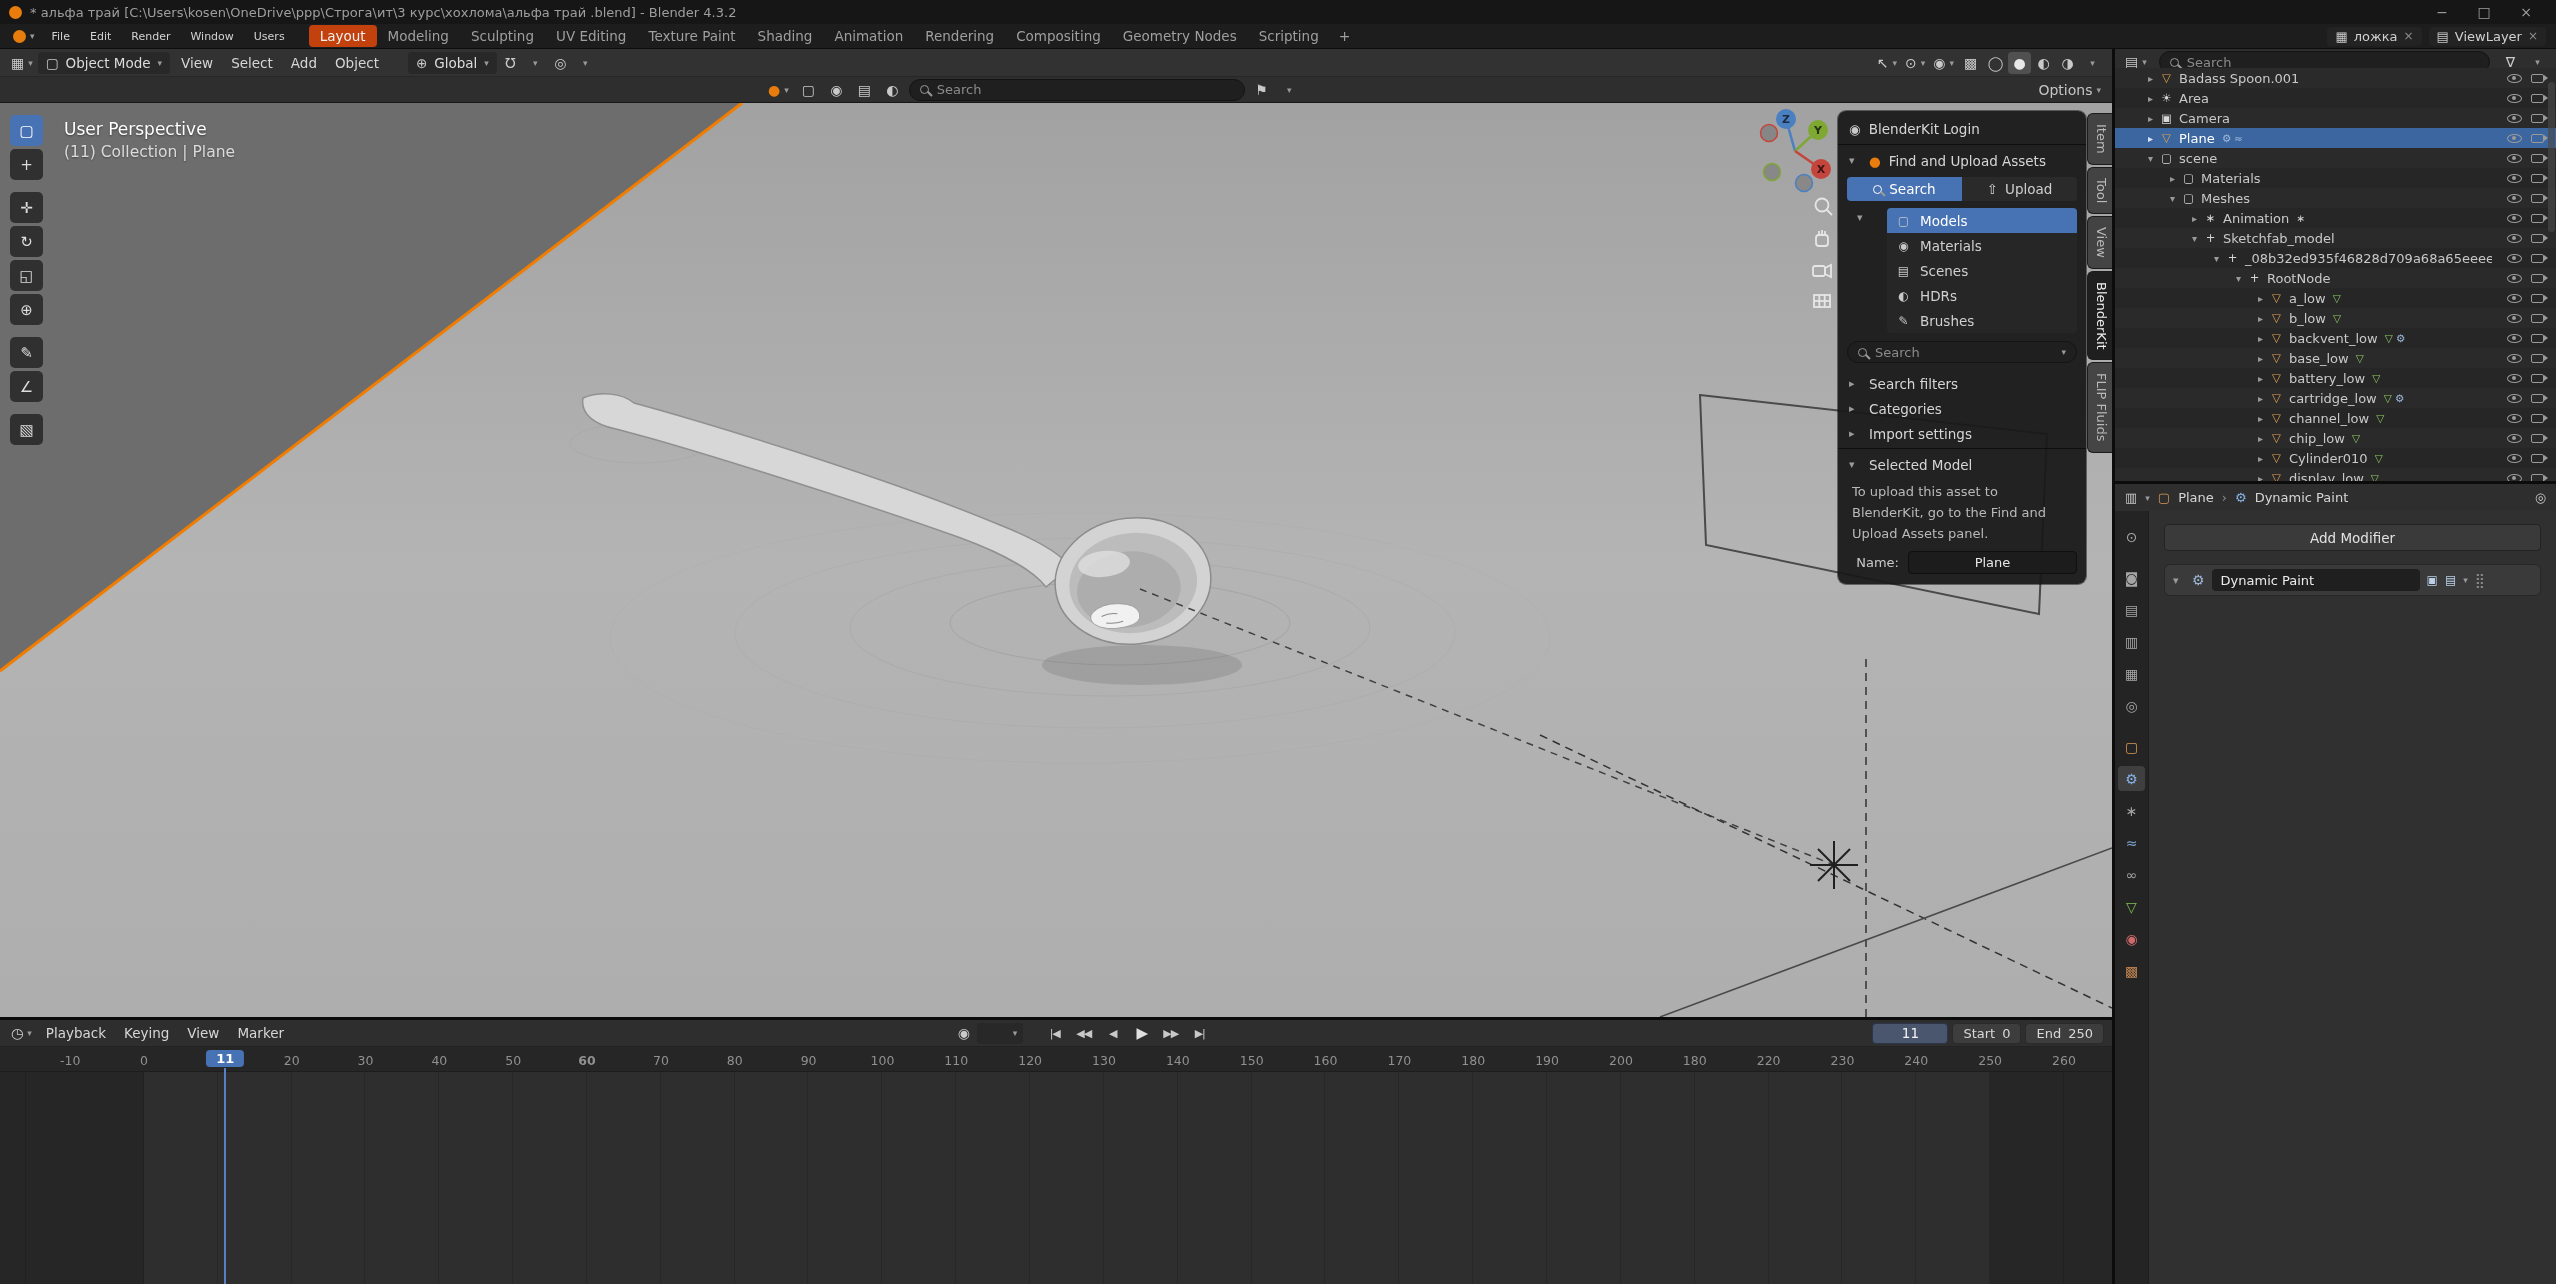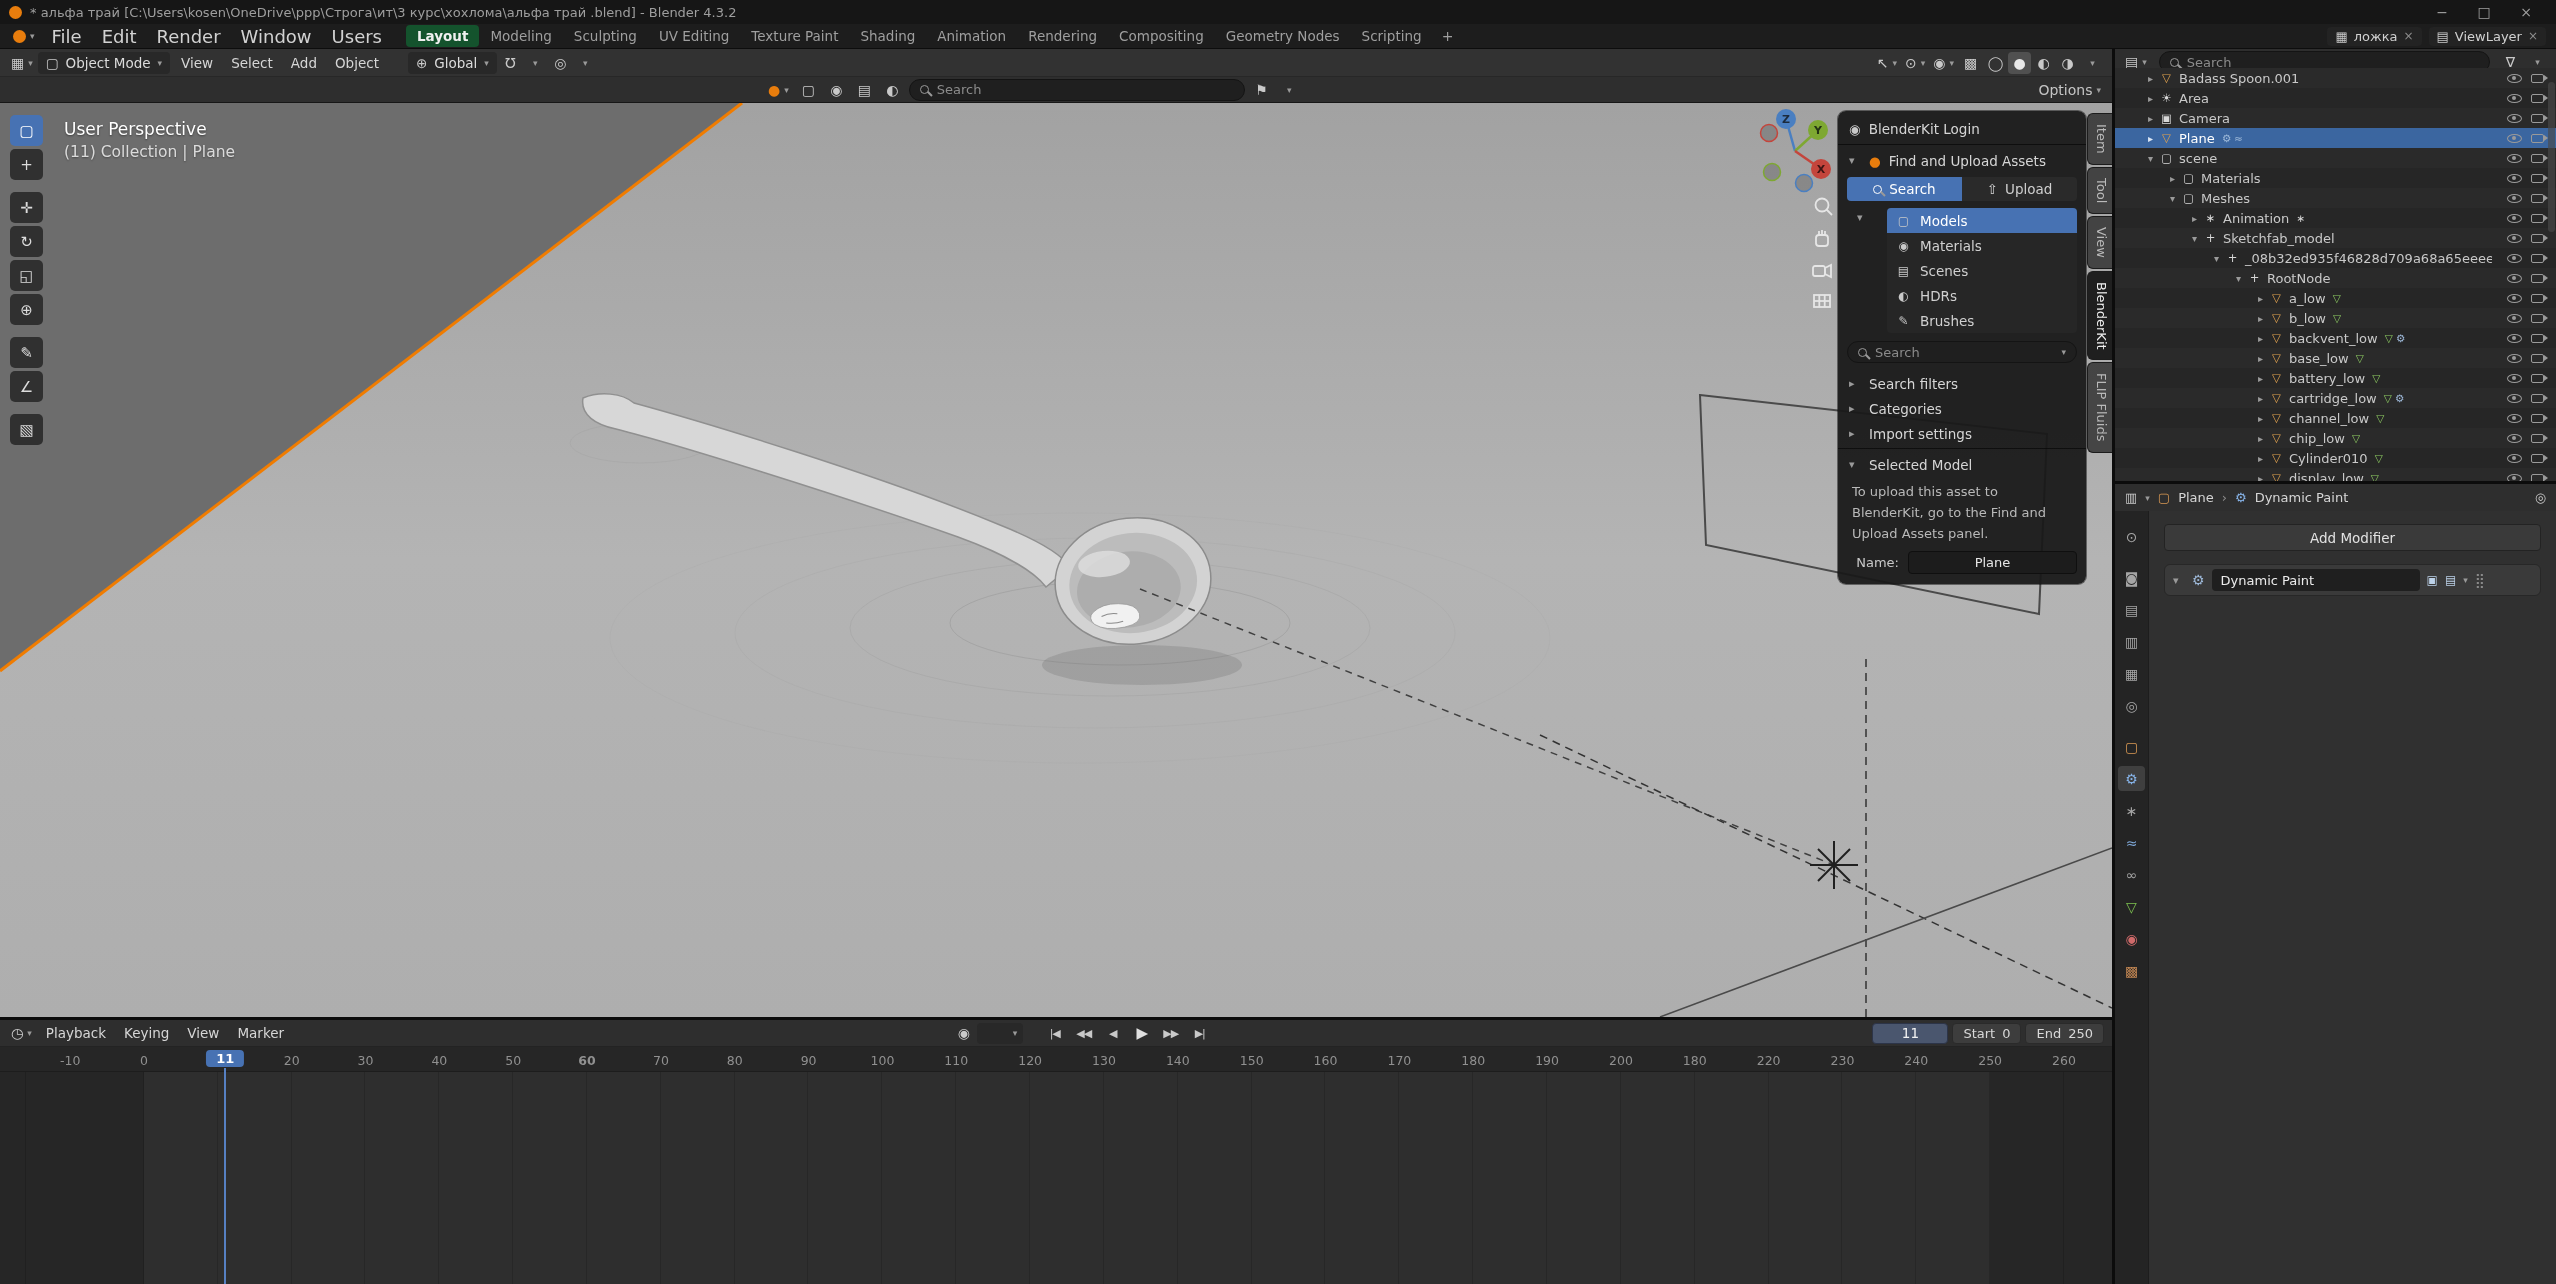--- a/index.html
+++ b/index.html
@@ -16,7 +16,7 @@
   
   .menubar { height:25px; background:#1d1d1d; display:flex; align-items:center; padding:0 6px; border-bottom:1px solid #0d0d0d; }
   .mb-logo { display:flex; align-items:center; gap:4px; padding:0 7px; }
-  .menu-item { padding:0 10px; font-size:18px; color:#d2d2d2; }
+  .menu-item { padding:0 10px; font-size:11px; color:#d2d2d2; }
   .ws-tabs { display:flex; margin-left:14px; align-items:center; }
   .ws-tab { padding:3px 11px; font-size:13.5px; color:#9f9f9f; border-radius:4px; white-space:nowrap; }
   .ws-tab.active { background:#14532d; color:#f0f0f0;font-weight:bold; }

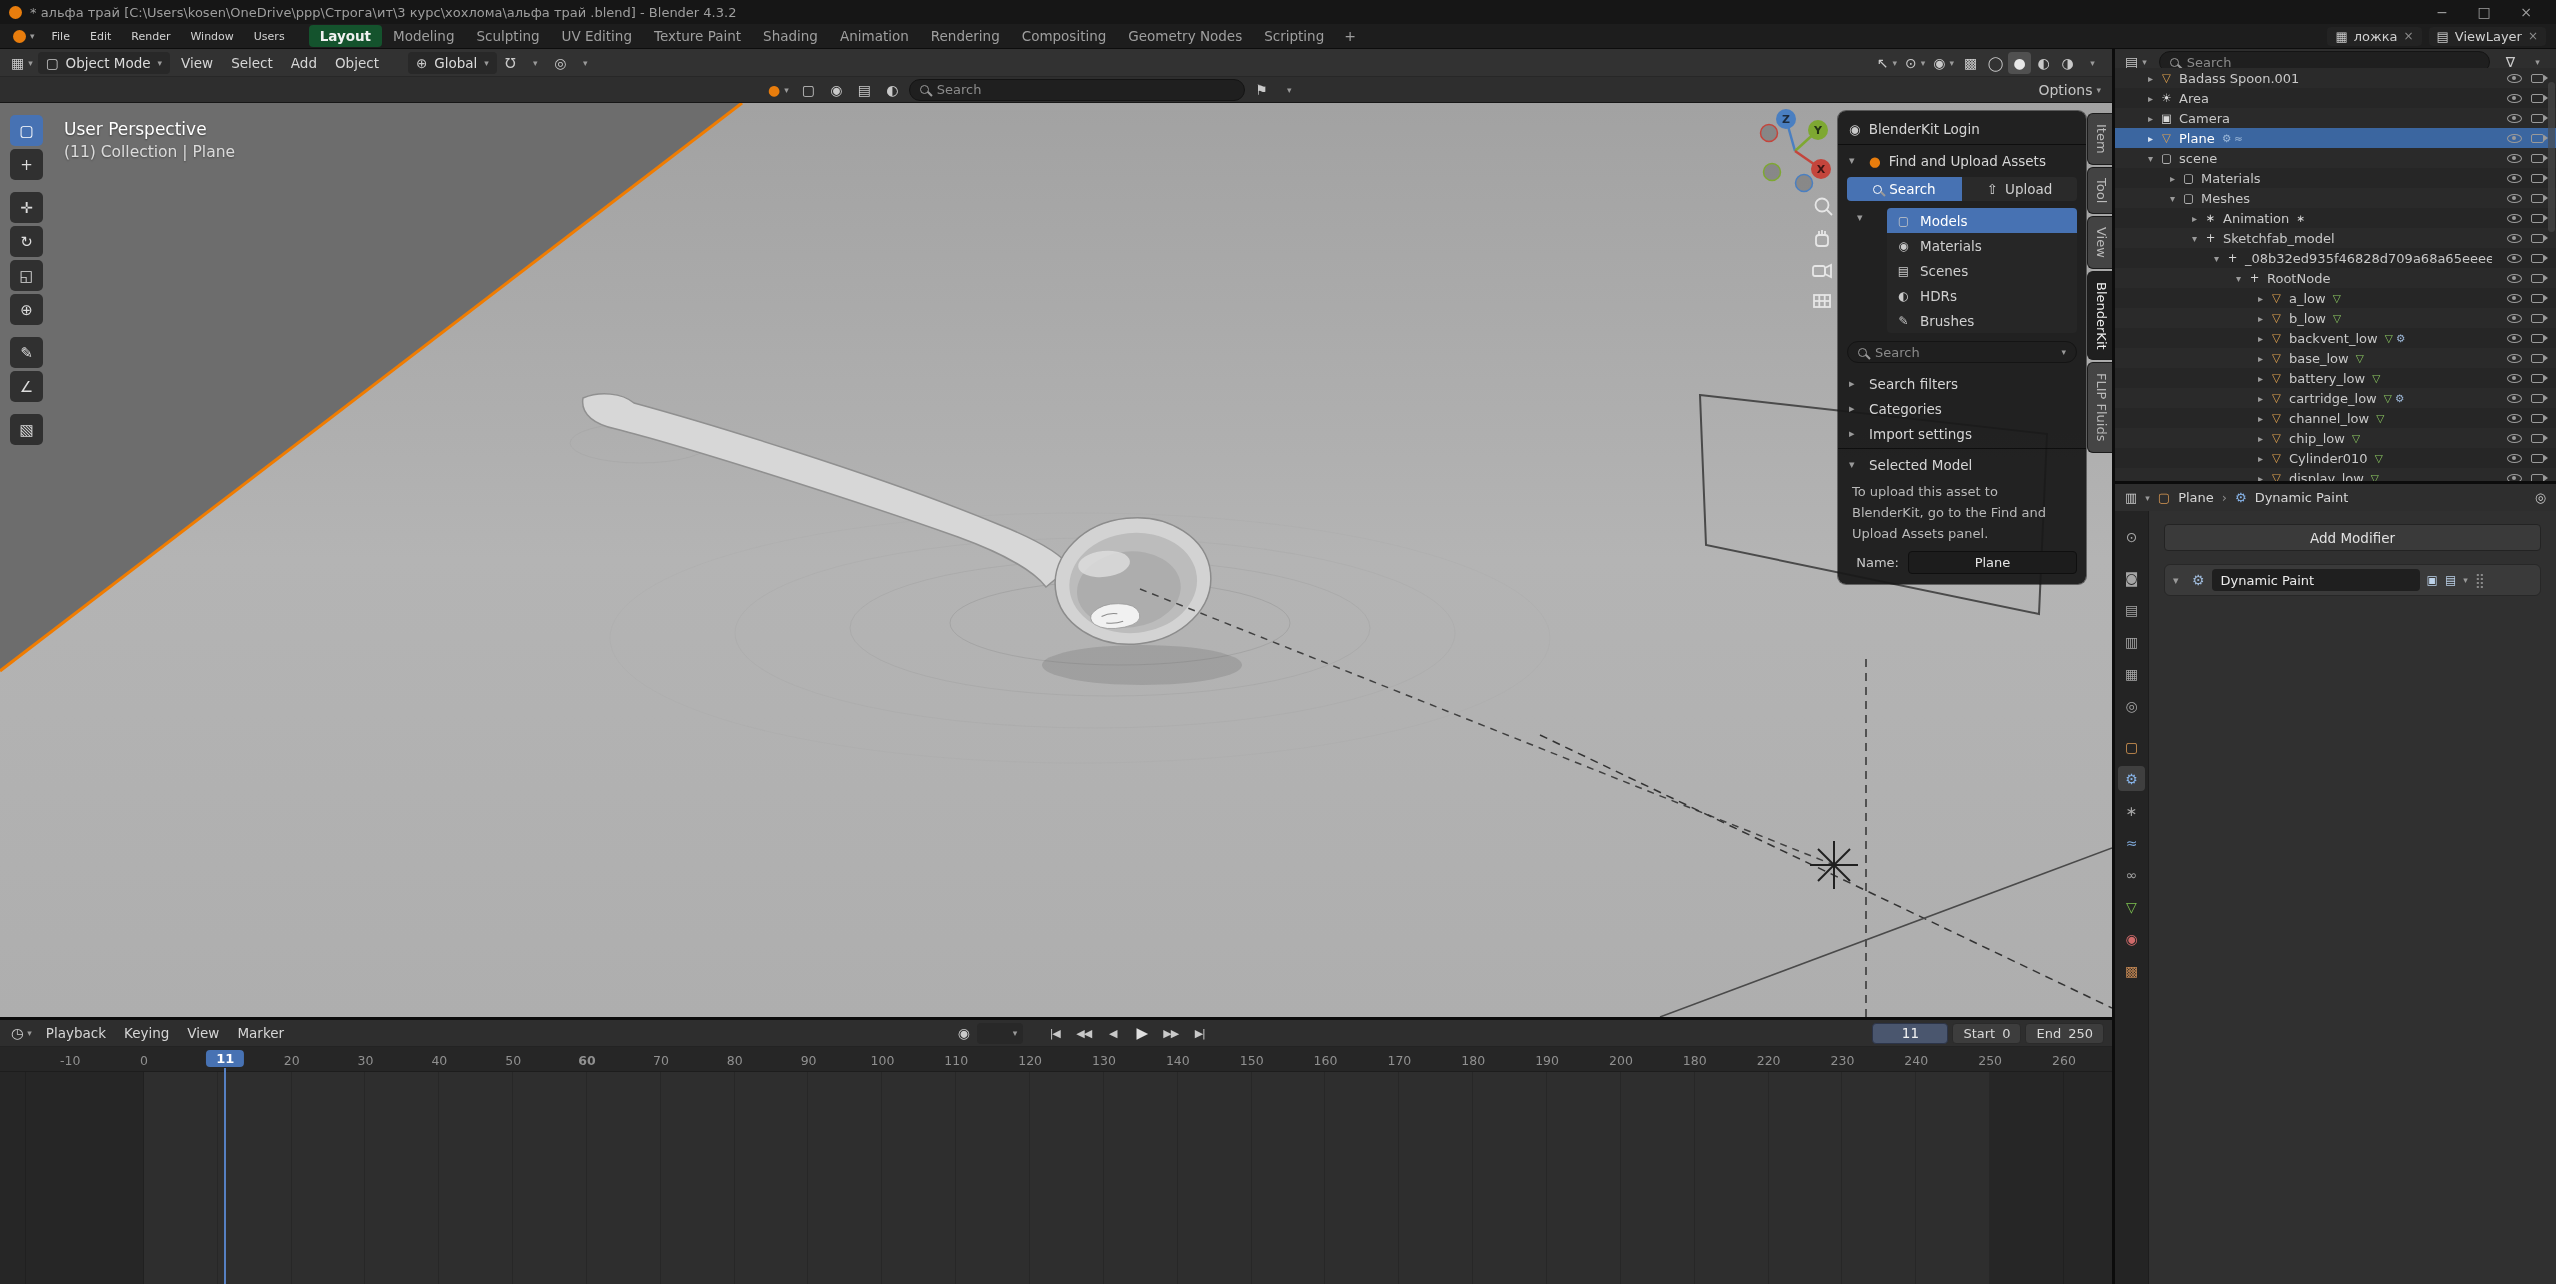--- a/index.html
+++ b/index.html
@@ -19,7 +19,7 @@
   .menu-item { padding:0 10px; font-size:11px; color:#d2d2d2; }
   .ws-tabs { display:flex; margin-left:14px; align-items:center; }
   .ws-tab { padding:3px 11px; font-size:13.5px; color:#9f9f9f; border-radius:4px; white-space:nowrap; }
-  .ws-tab.active { background:#14532d; color:#f0f0f0;font-weight:bold; }
+  .ws-tab.active { background:#c2410c; color:#f0f0f0; }
   .ws-add { padding:0 9px; color:#9f9f9f; }
   .mb-right { margin-left:auto; display:flex; align-items:center; gap:7px; padding-right:4px; }
   .mb-widget { display:flex; align-items:center; gap:6px; background:#232323; border-radius:4px; padding:2px 8px; font-size:13px; color:#d0d0d0; }

